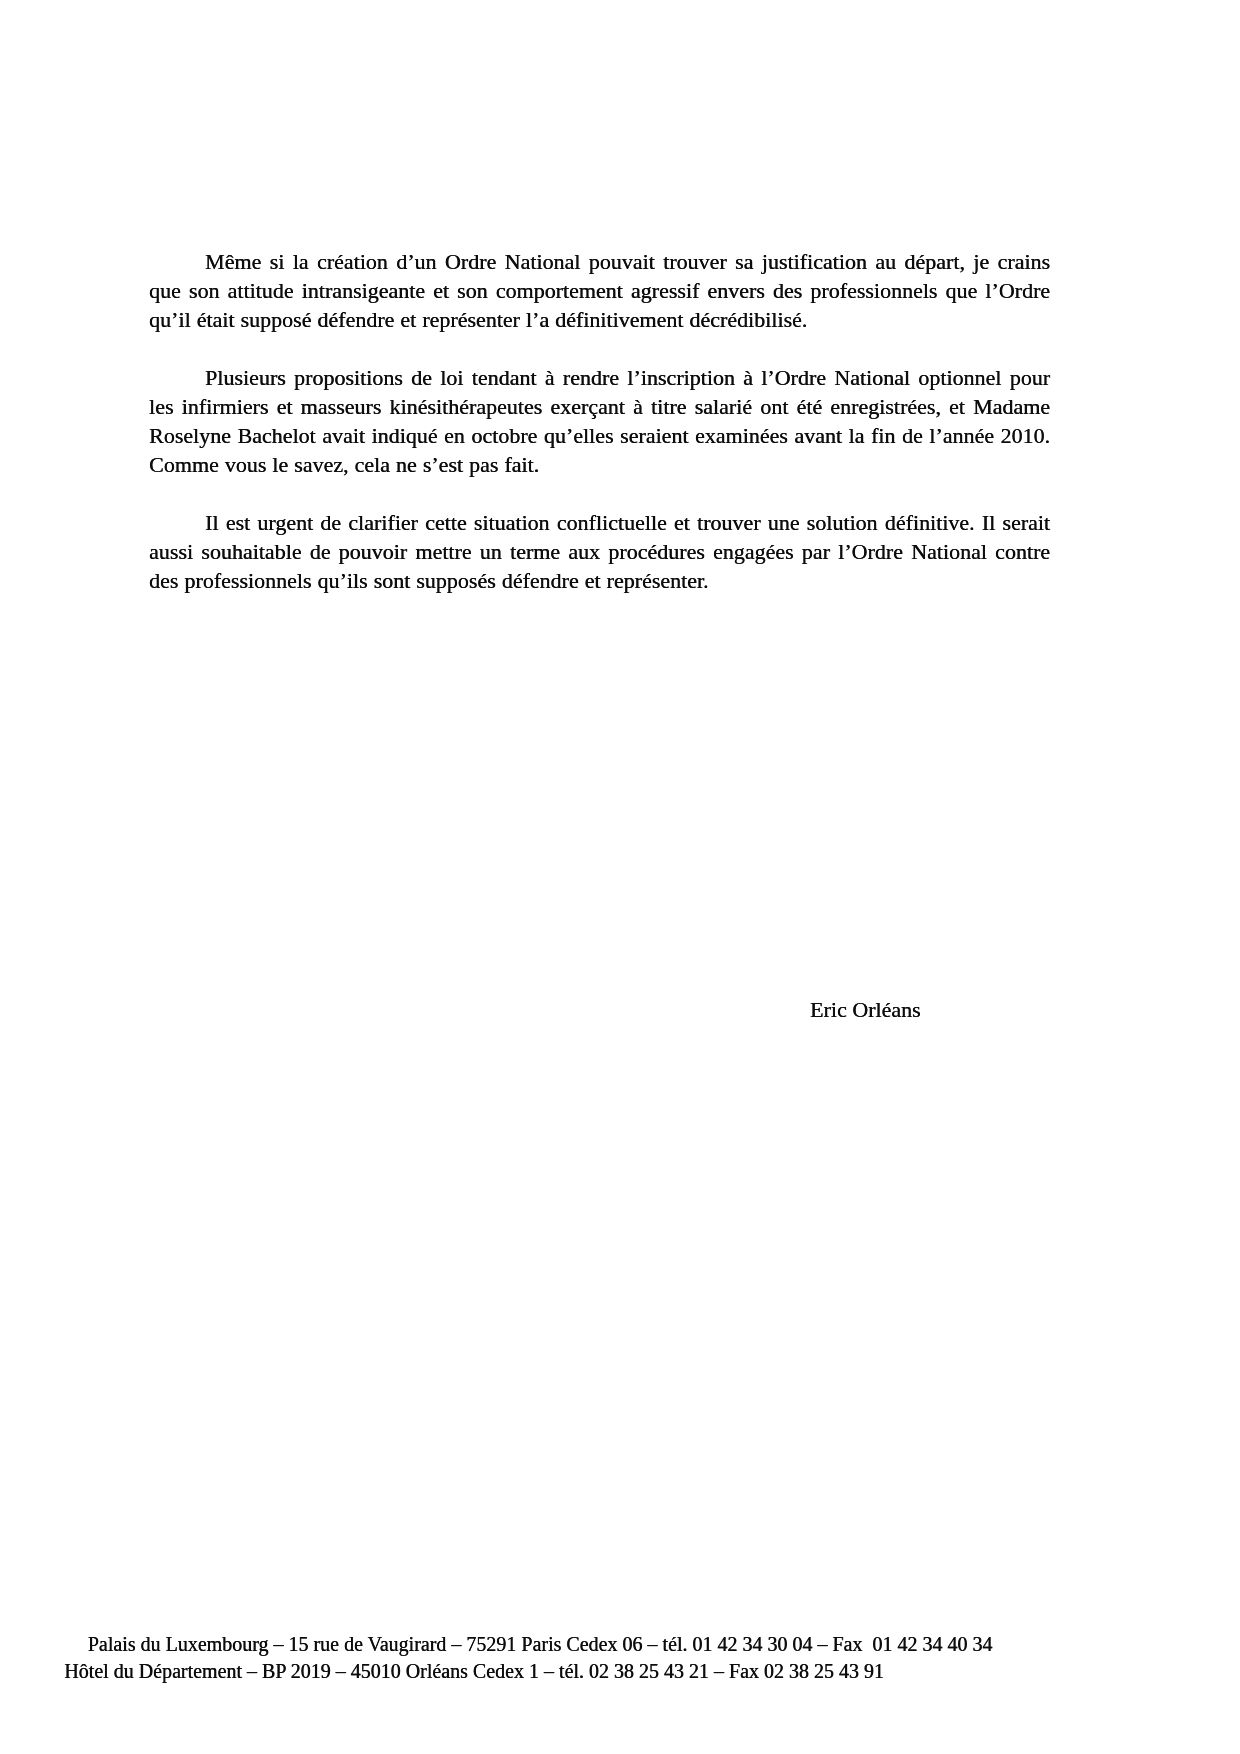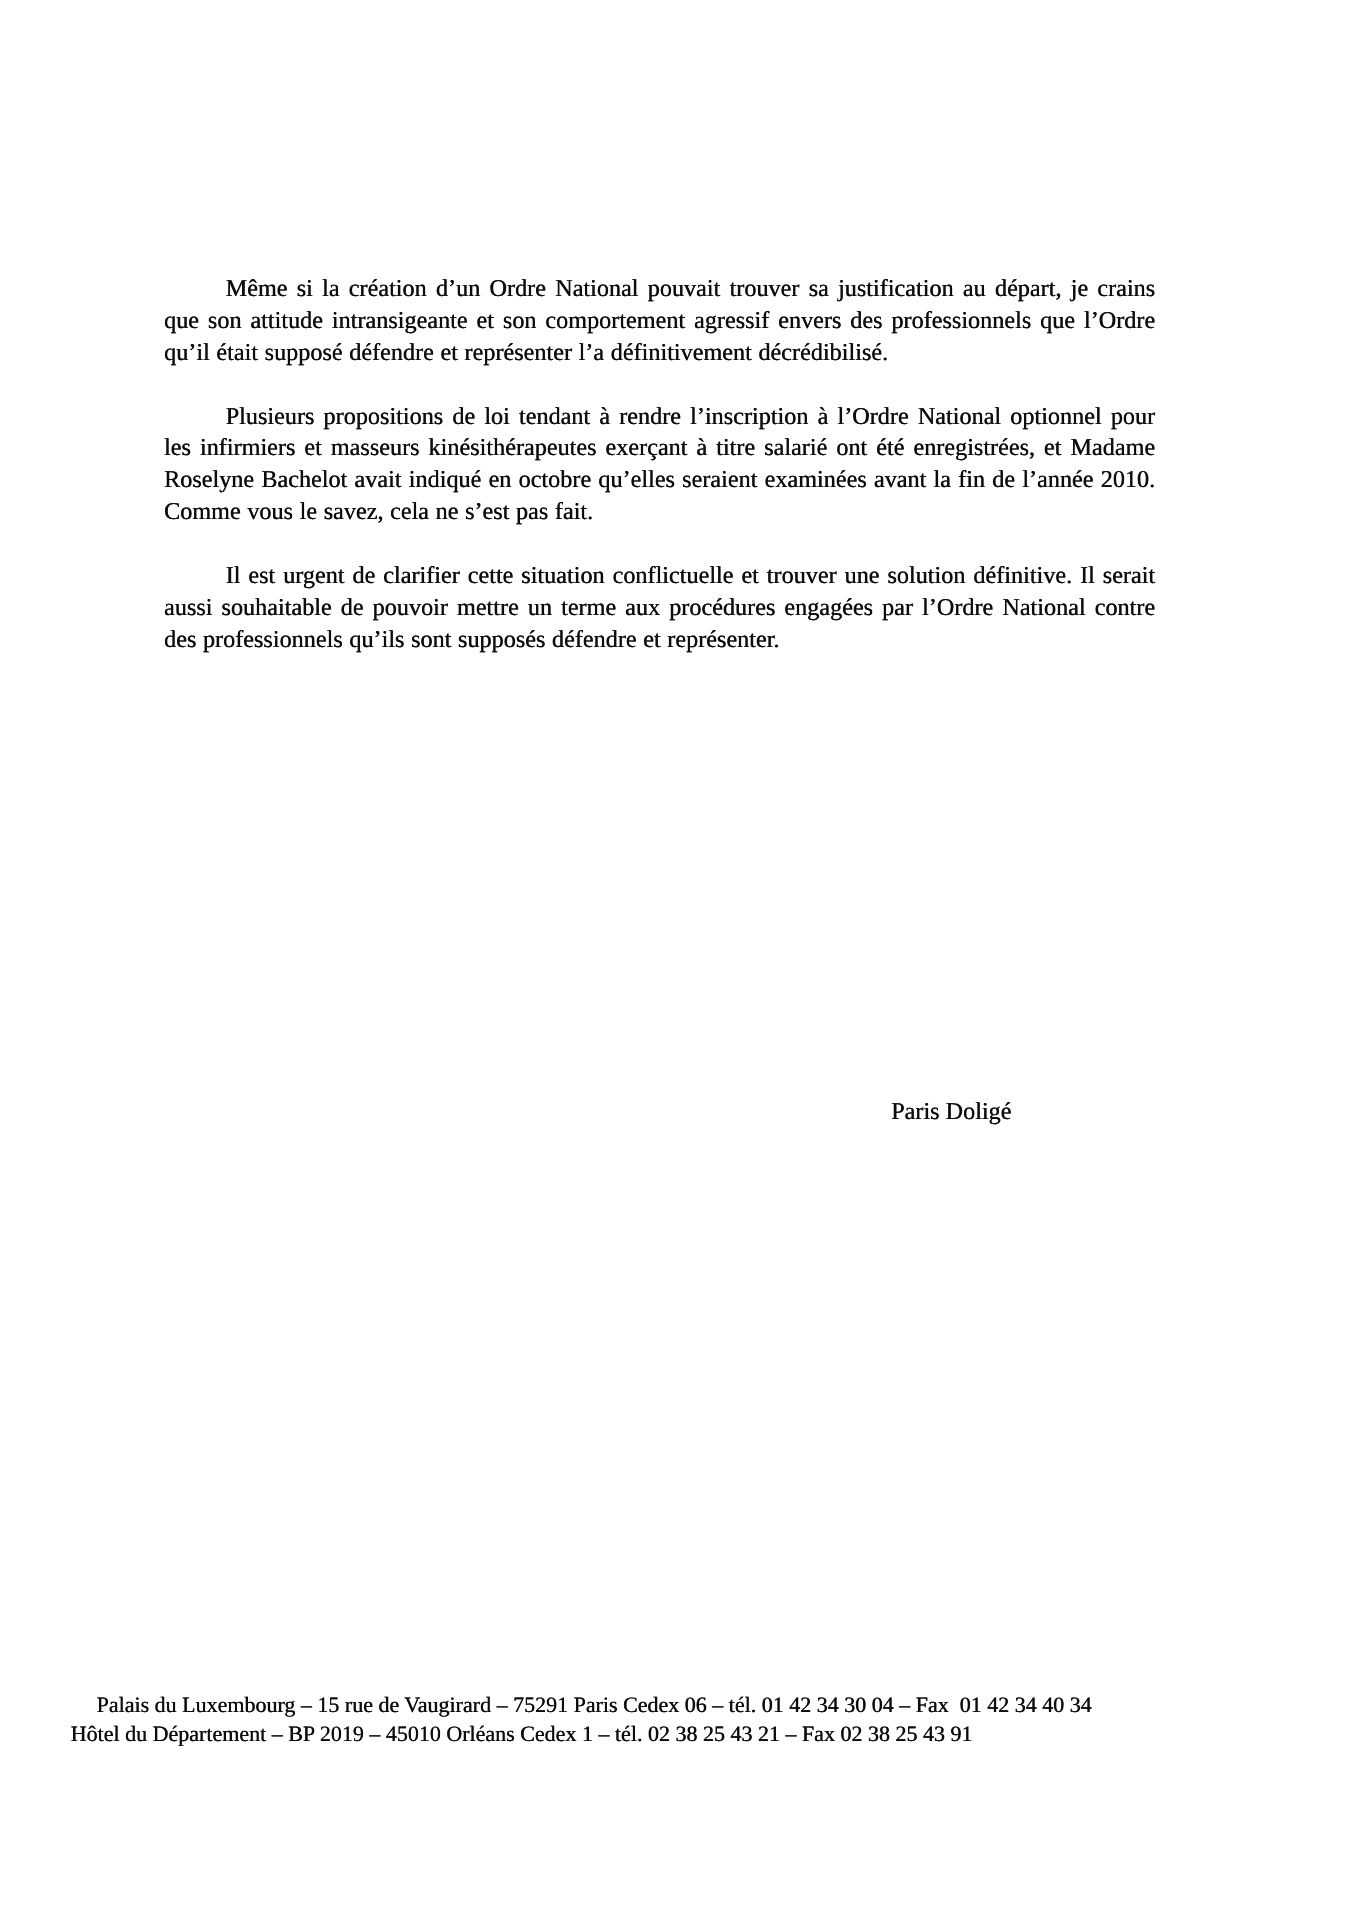--- a/index.html
+++ b/index.html
@@ -67,7 +67,7 @@
     <p>Il est urgent de clarifier cette situation conflictuelle et trouver une solution définitive. Il serait aussi souhaitable de pouvoir mettre un terme aux procédures engagées par l’Ordre National contre des professionnels qu’ils sont supposés défendre et représenter.</p>
   </div>
 
-  <div class="signature">Paris Doligé</div>
+  <div class="signature">Eric Orléans</div>
 
   <div class="footer">
     <span class="footer-line line1">Palais du Luxembourg – 15 rue de Vaugirard – 75291 Paris Cedex 06 – tél. 01 42 34 30 04 – Fax  01 42 34 40 34</span>

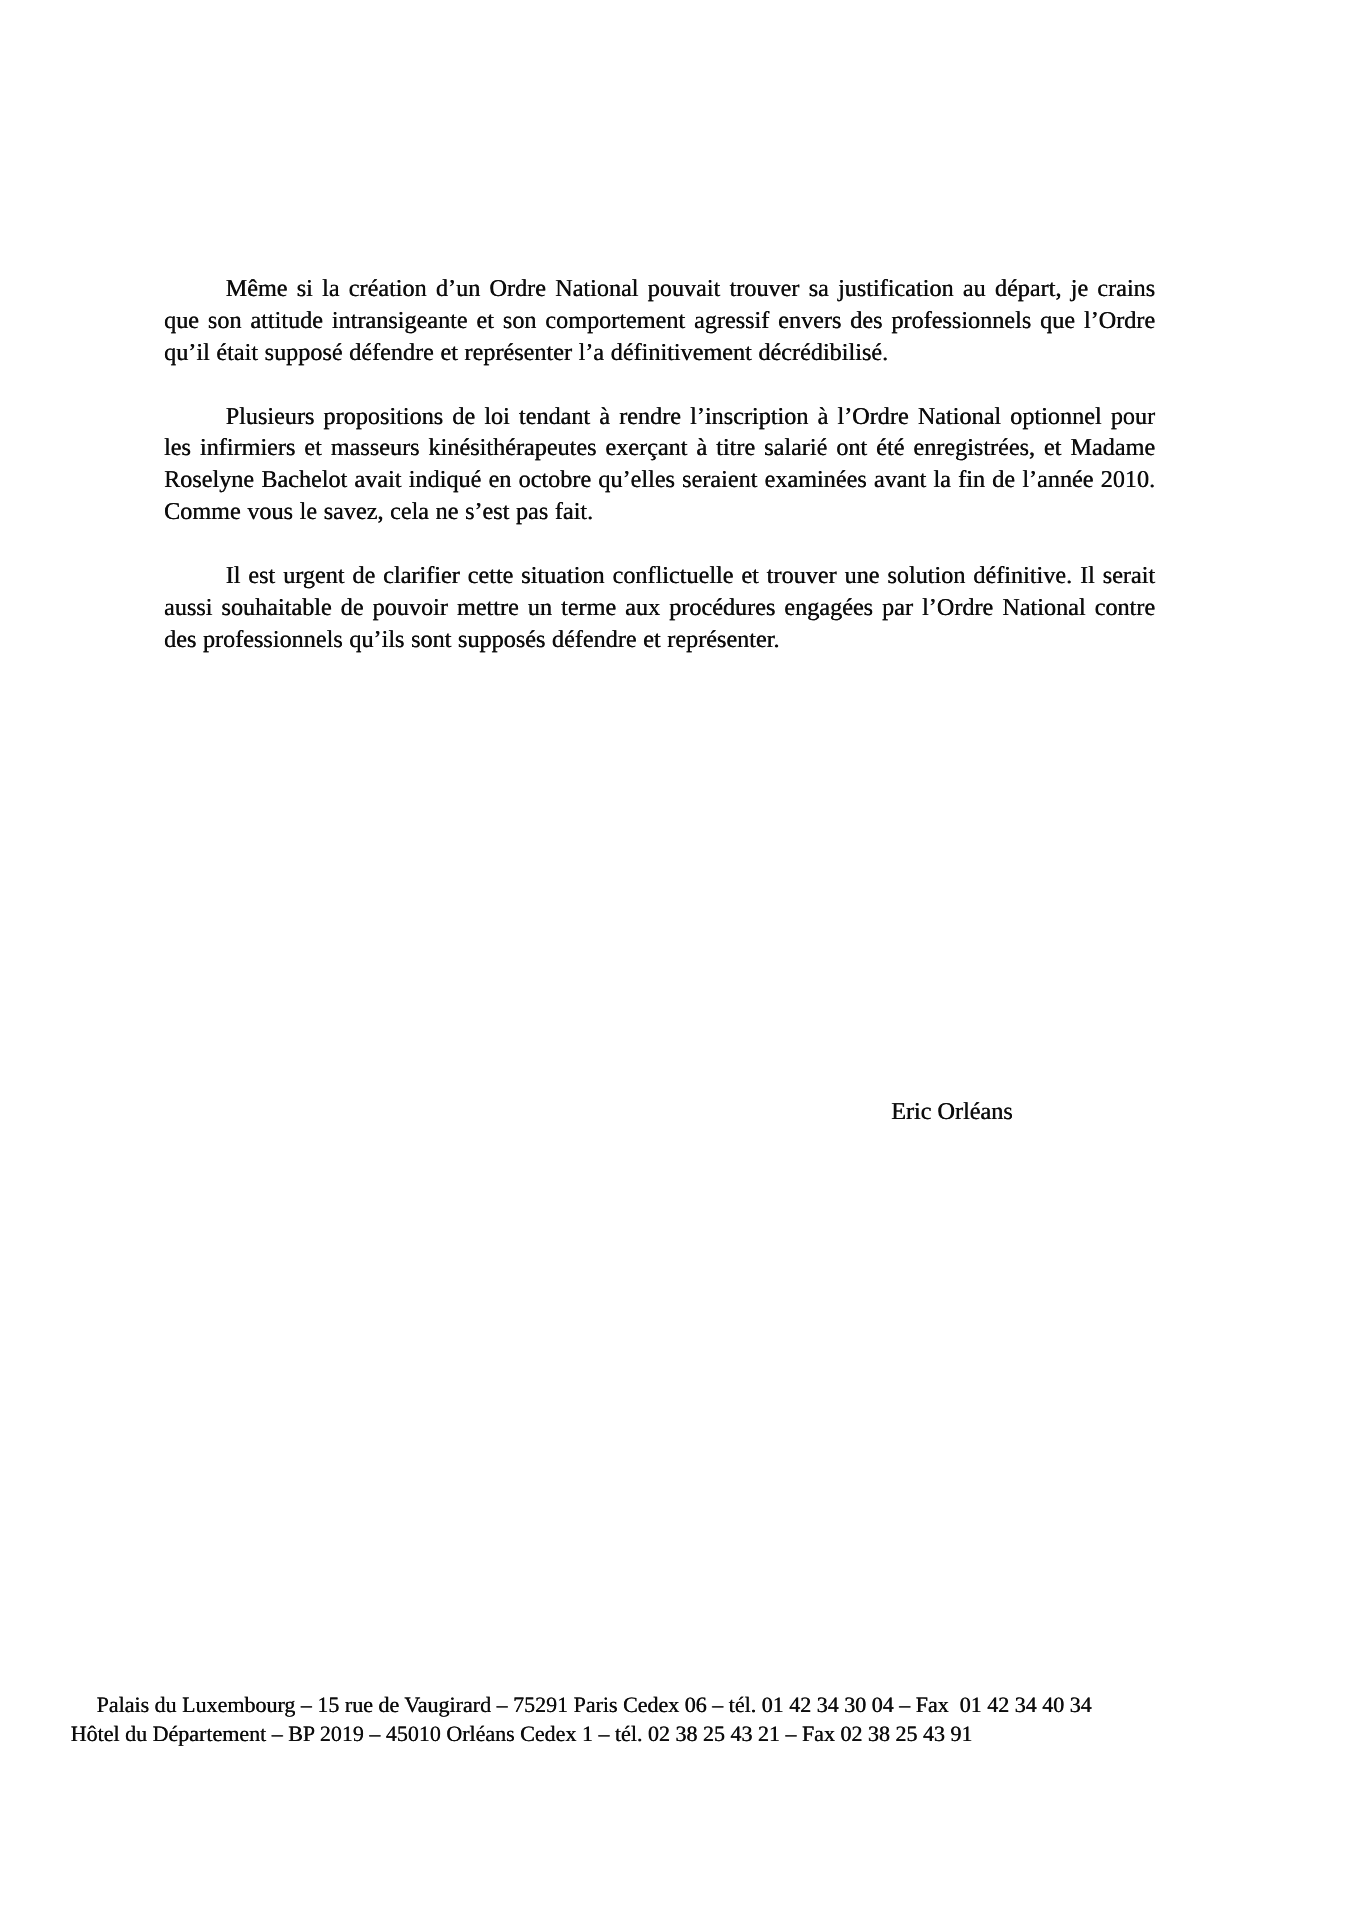--- a/index.html
+++ b/index.html
@@ -43,7 +43,7 @@
   .footer {
     position: absolute;
     left: 0;
-    top: 1537px;
+    top: 1631px;
     width: 1040px;
     font-size: 20px;
     line-height: 27px;

